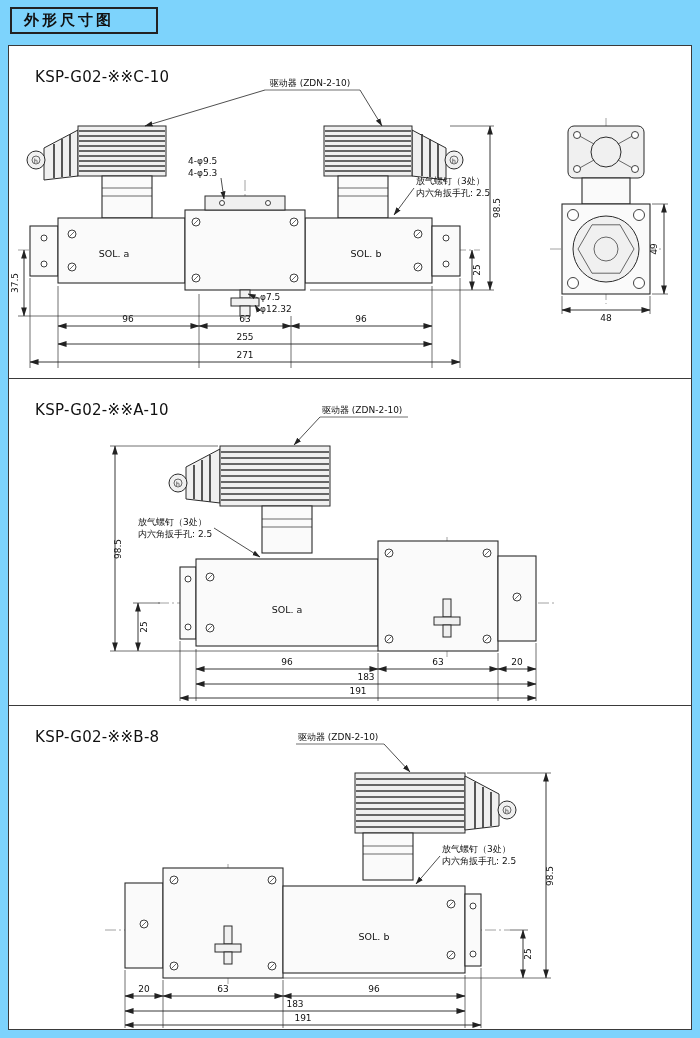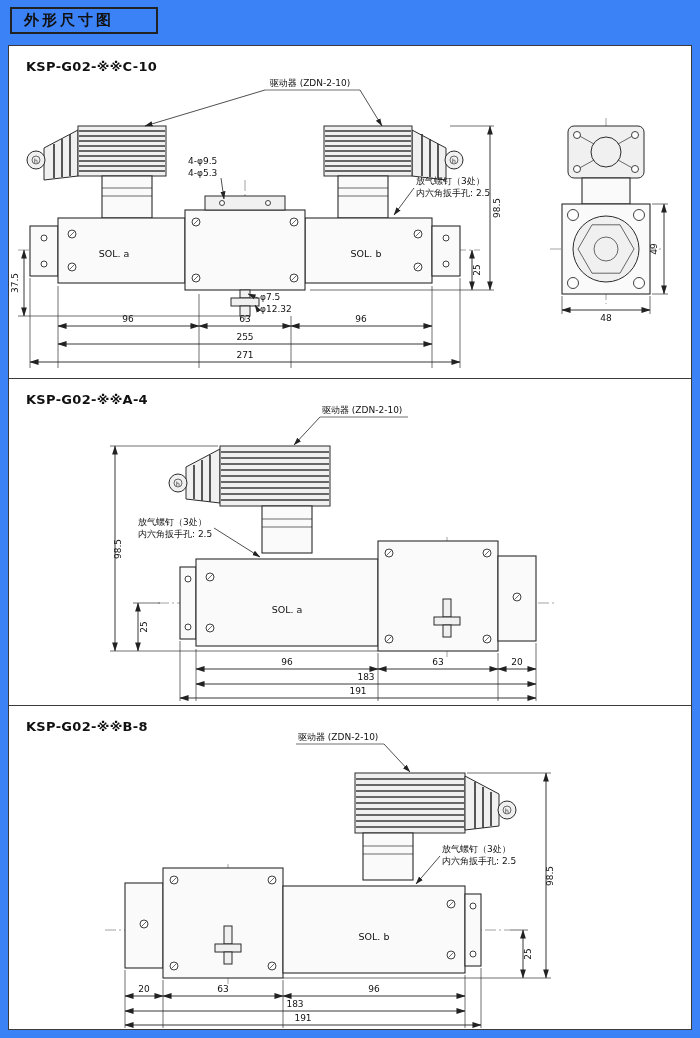--- a/index.html
+++ b/index.html
@@ -4,7 +4,7 @@
 <style>
   html,body{margin:0;padding:0;}
   body{width:700px;height:1038px;background:#fff;font-family:"DejaVu Sans","Liberation Sans",sans-serif;color:#111;}
-  .page{position:relative;width:700px;height:1038px;background:#3b82f6;overflow:hidden;}
+  .page{position:relative;width:700px;height:1038px;background:#7dd3fc;overflow:hidden;}
   .title-box{position:absolute;left:10px;top:7px;width:148px;height:27px;border:2px solid #222;display:flex;align-items:center;padding-left:12px;font-size:15px;font-weight:bold;letter-spacing:3px;box-sizing:border-box;}
   .sheet{position:absolute;left:8px;top:45px;width:684px;height:985px;border:1px solid #3a3a3a;box-sizing:border-box;background:#fff;}
   .sec{position:relative;box-sizing:border-box;border-bottom:1px solid #3a3a3a;}

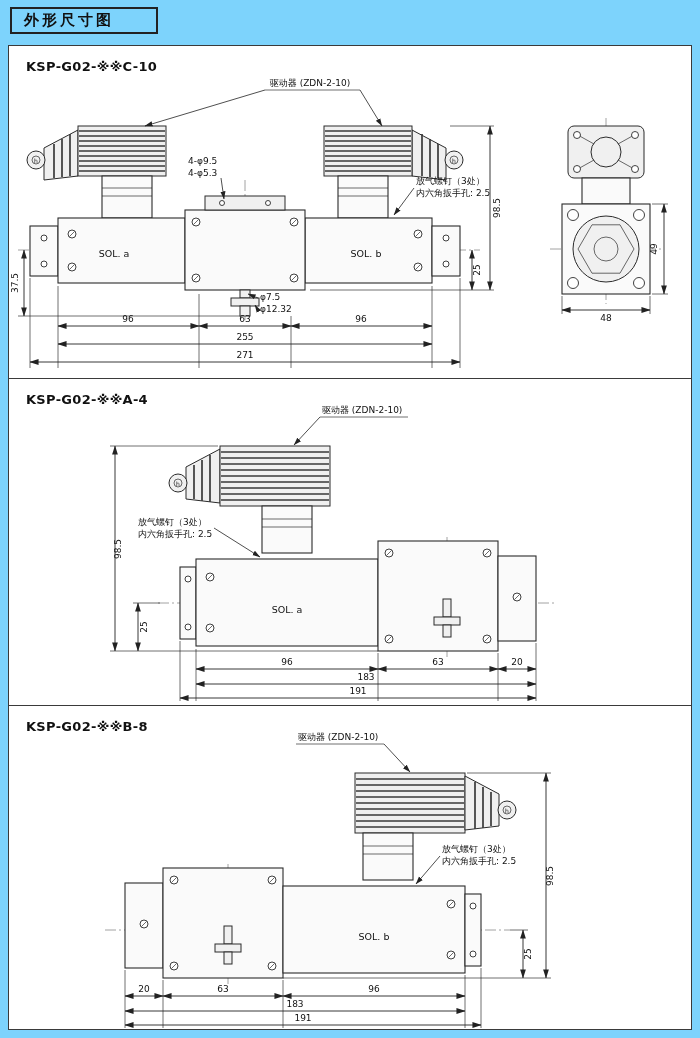--- a/index.html
+++ b/index.html
@@ -12,7 +12,7 @@
   .sec-c{height:333px;}
   .sec-a{height:327px;}
   .sec-b{height:325px;}
-  .model{position:absolute;left:10px;top:6px;margin:7px;font-size:13px;font-weight:bold;letter-spacing:0.3px;}
+  .model{position:absolute;left:10px;top:6px;margin:16px;font-size:15px;font-weight:normal;letter-spacing:0.3px;}
   svg.draw{position:absolute;left:1px;top:22px;}
   svg text{font-family:"DejaVu Sans","Liberation Sans",sans-serif;fill:#111;}
   .lbl{font-size:9px;}

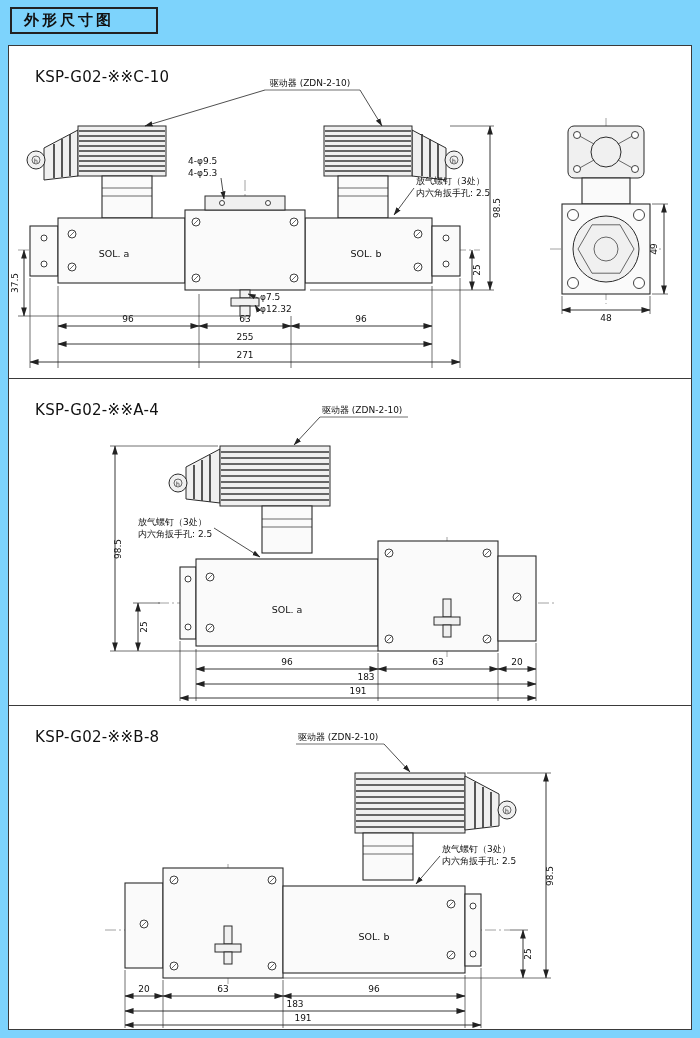--- a/index.html
+++ b/index.html
@@ -231,7 +231,7 @@
     </section>
 
     <section class="sec sec-a">
-      <h2 class="model">KSP-G02-※※A-4</h2>
+      <h2 class="model">KSP-G02-※※A-10</h2>
       <svg class="draw" width="680" height="302" viewBox="0 0 680 302">
         <defs>
           <marker id="arrA" viewBox="0 0 10 10" refX="9.5" refY="5" markerWidth="10" markerHeight="10" orient="auto-start-reverse">

